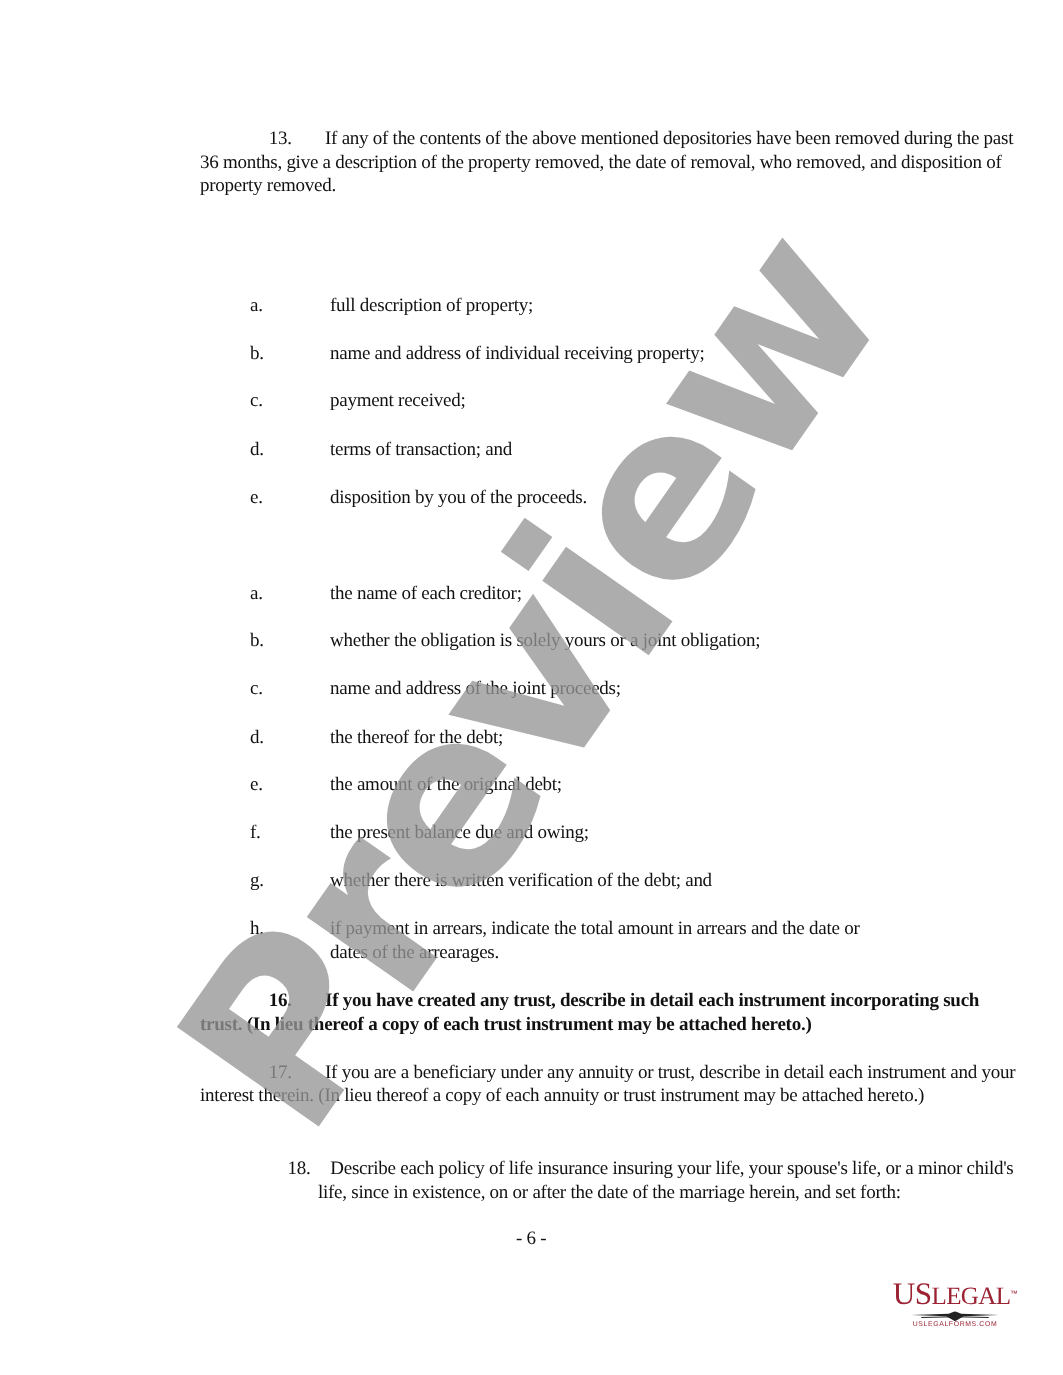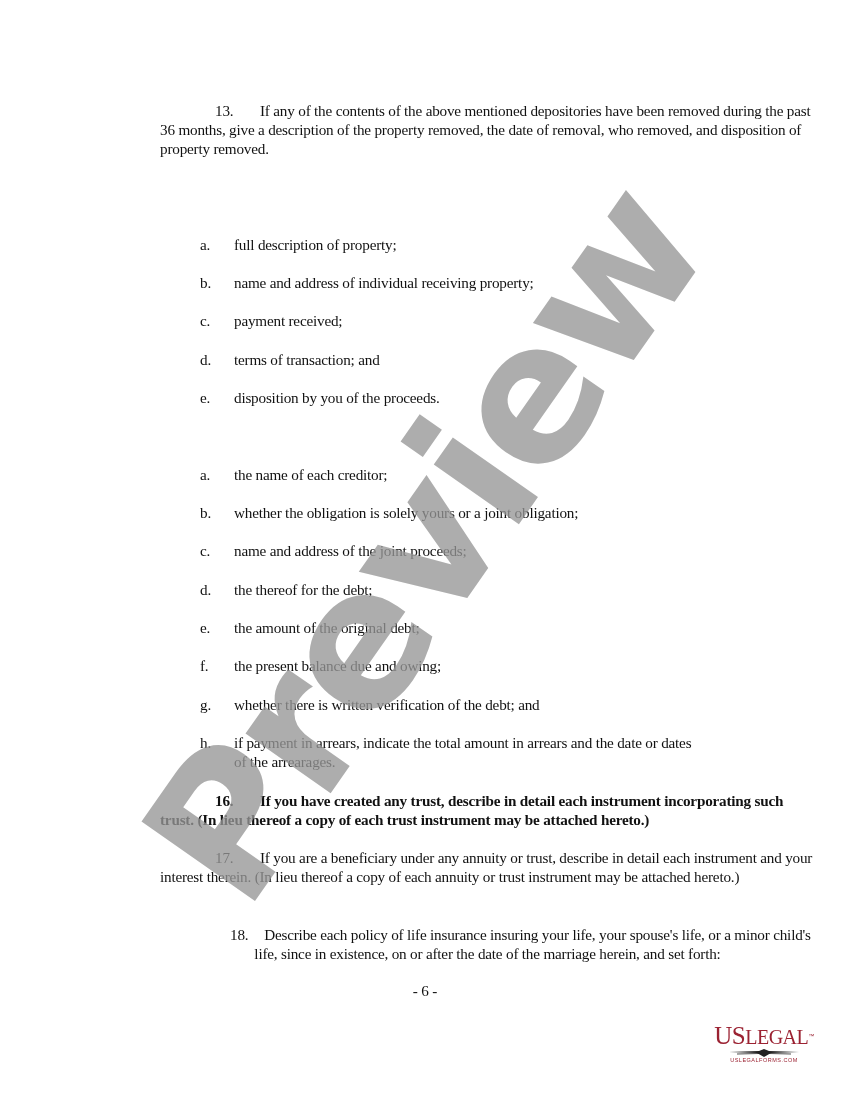--- a/index.html
+++ b/index.html
@@ -11,7 +11,7 @@
   .para .num { display: inline-block; width: 45px; text-indent: 0; }
   .item { position: absolute; left: 200px; width: 520px; }
   .item .lbl { position: absolute; left: 0; top: 0; width: 40px; }
-  .item .body { display: block; margin-left: 34px; }
+  .item .body { display: block; margin-left: 64px; }
   .sub15 { position: absolute; left: 155px; }
   .sub15 .num { display: inline-block; width: 45px; }
   .pagenum { position: absolute; left: 0; width: 850px; text-align: center; top: 981px; }

